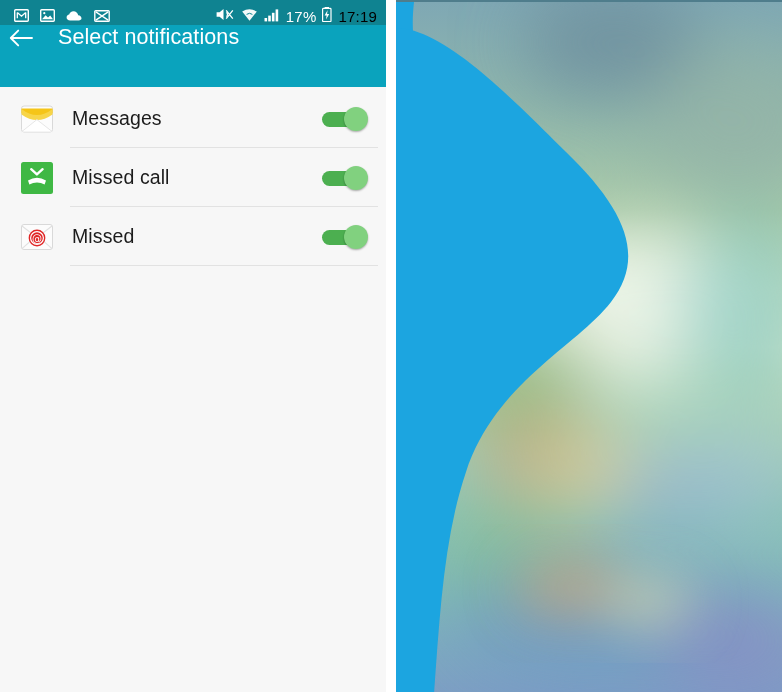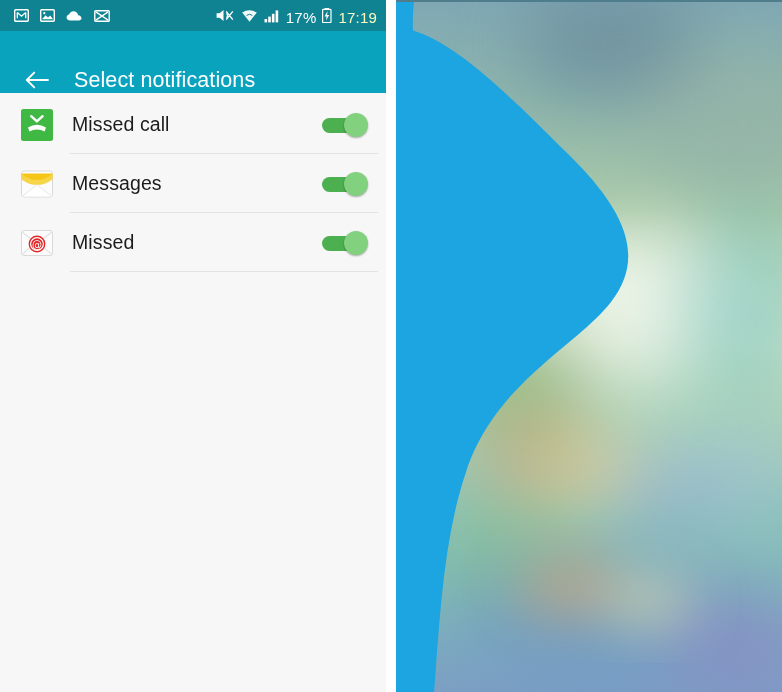--- a/index.html
+++ b/index.html
@@ -14,8 +14,8 @@
     background:#f7f7f7; overflow:hidden;
   }
   .status-bar {
-    position:relative; height:31px; width:100%;
-    background:#0f8391; display:flex; align-items:flex-start;
+    position:relative; height:25px; width:100%;
+    background:#0f8391; display:flex; align-items:center;
     padding:8px 9px 0 14px;
   }
   .status-left { display:flex; align-items:center; gap:11px; }

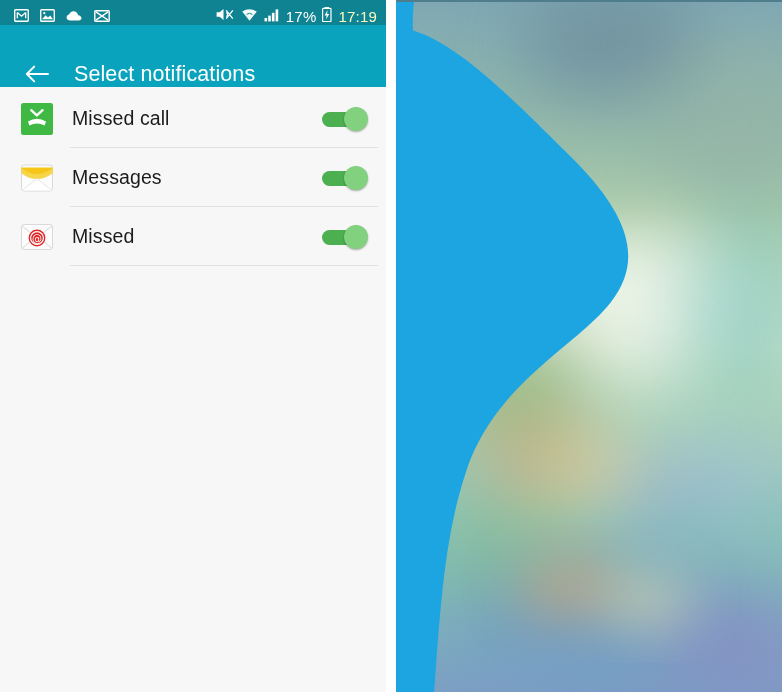--- a/index.html
+++ b/index.html
@@ -22,7 +22,7 @@
   .status-right { margin-left:auto; display:flex; align-items:center; gap:6px; }
   .sb-ico { display:block; }
   .sb-text {
-    color:#fef9c3; font-size:15px; letter-spacing:.2px;
+    color:#000000; font-size:15px; letter-spacing:.2px;
     font-family:"Liberation Sans", sans-serif;
   }
   .sb-pct { font-size:15px; color:#fff; }

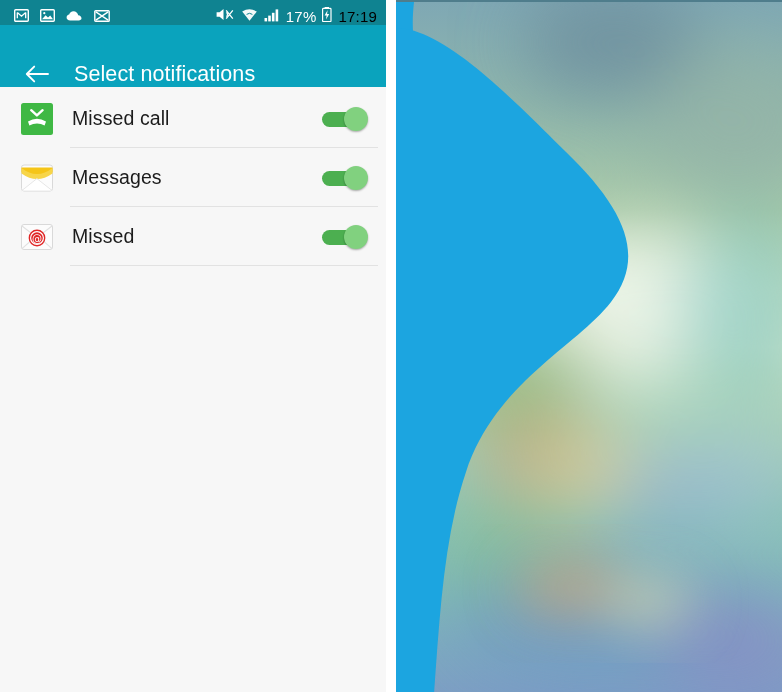--- a/index.html
+++ b/index.html
@@ -29,7 +29,7 @@
 
   .app-bar {
     height:62px; width:100%; background:#0aa3bd;
-    display:flex; align-items:flex-end; padding-left:24px;
+    display:flex; align-items:flex-start; padding-left:8px;
   }
   .back-arrow { width:26px; height:26px; flex:0 0 auto; }
   .app-title {

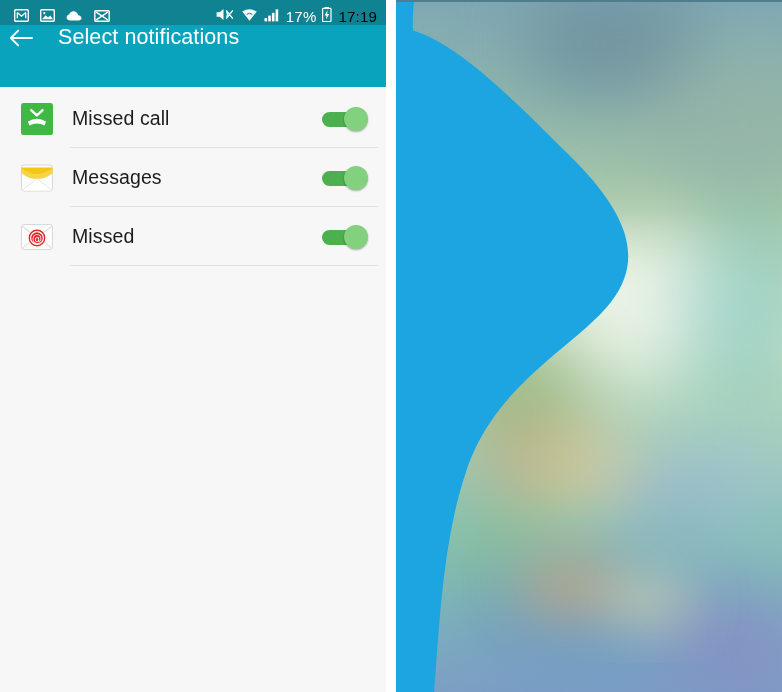--- a/index.html
+++ b/index.html
@@ -169,22 +169,6 @@
       <div class="row">
         <span class="row-icon">
           <svg width="34" height="34" viewBox="0 0 34 34">
-            <rect x="1" y="1" width="32" height="32" rx="2.5" fill="#3fb844"></rect>
-            <path d="M11.2 8.2 L16.9 13.4 L22.6 8.2" fill="none" stroke="#fff" stroke-width="2.4" stroke-linecap="round" stroke-linejoin="round"></path>
-            <path d="M8 19.6 Q17 13.8 26 19.6 L24.6 23.4 Q21 21.6 17 21.6 Q13 21.6 9.4 23.4 Z" fill="#fff"></path>
-          </svg>
-        </span>
-        <span class="row-label">Missed call</span>
-        <span class="toggle">
-          <span class="tg-track"></span>
-          <span class="tg-knob"></span>
-        </span>
-        <span class="divider"></span>
-      </div>
-
-      <div class="row">
-        <span class="row-icon">
-          <svg width="34" height="34" viewBox="0 0 34 34">
             <rect x="1.5" y="4" width="31" height="26" rx="2.5" fill="#fcfcfc" stroke="#d9d9d9" stroke-width="1"></rect>
             <path d="M1.5 6.5 L32.5 6.5 L32.5 11 Q17 22 1.5 11 Z" fill="#f5c518"></path>
             <path d="M1.5 7 Q17 19 32.5 7 L32.5 12.5 Q17 23.5 1.5 12.5 Z" fill="#f7d549"></path>
@@ -193,6 +177,22 @@
           </svg>
         </span>
         <span class="row-label">Messages</span>
+        <span class="toggle">
+          <span class="tg-track"></span>
+          <span class="tg-knob"></span>
+        </span>
+        <span class="divider"></span>
+      </div>
+
+      <div class="row">
+        <span class="row-icon">
+          <svg width="34" height="34" viewBox="0 0 34 34">
+            <rect x="1" y="1" width="32" height="32" rx="2.5" fill="#3fb844"></rect>
+            <path d="M11.2 8.2 L16.9 13.4 L22.6 8.2" fill="none" stroke="#fff" stroke-width="2.4" stroke-linecap="round" stroke-linejoin="round"></path>
+            <path d="M8 19.6 Q17 13.8 26 19.6 L24.6 23.4 Q21 21.6 17 21.6 Q13 21.6 9.4 23.4 Z" fill="#fff"></path>
+          </svg>
+        </span>
+        <span class="row-label">Missed call</span>
         <span class="toggle">
           <span class="tg-track"></span>
           <span class="tg-knob"></span>

